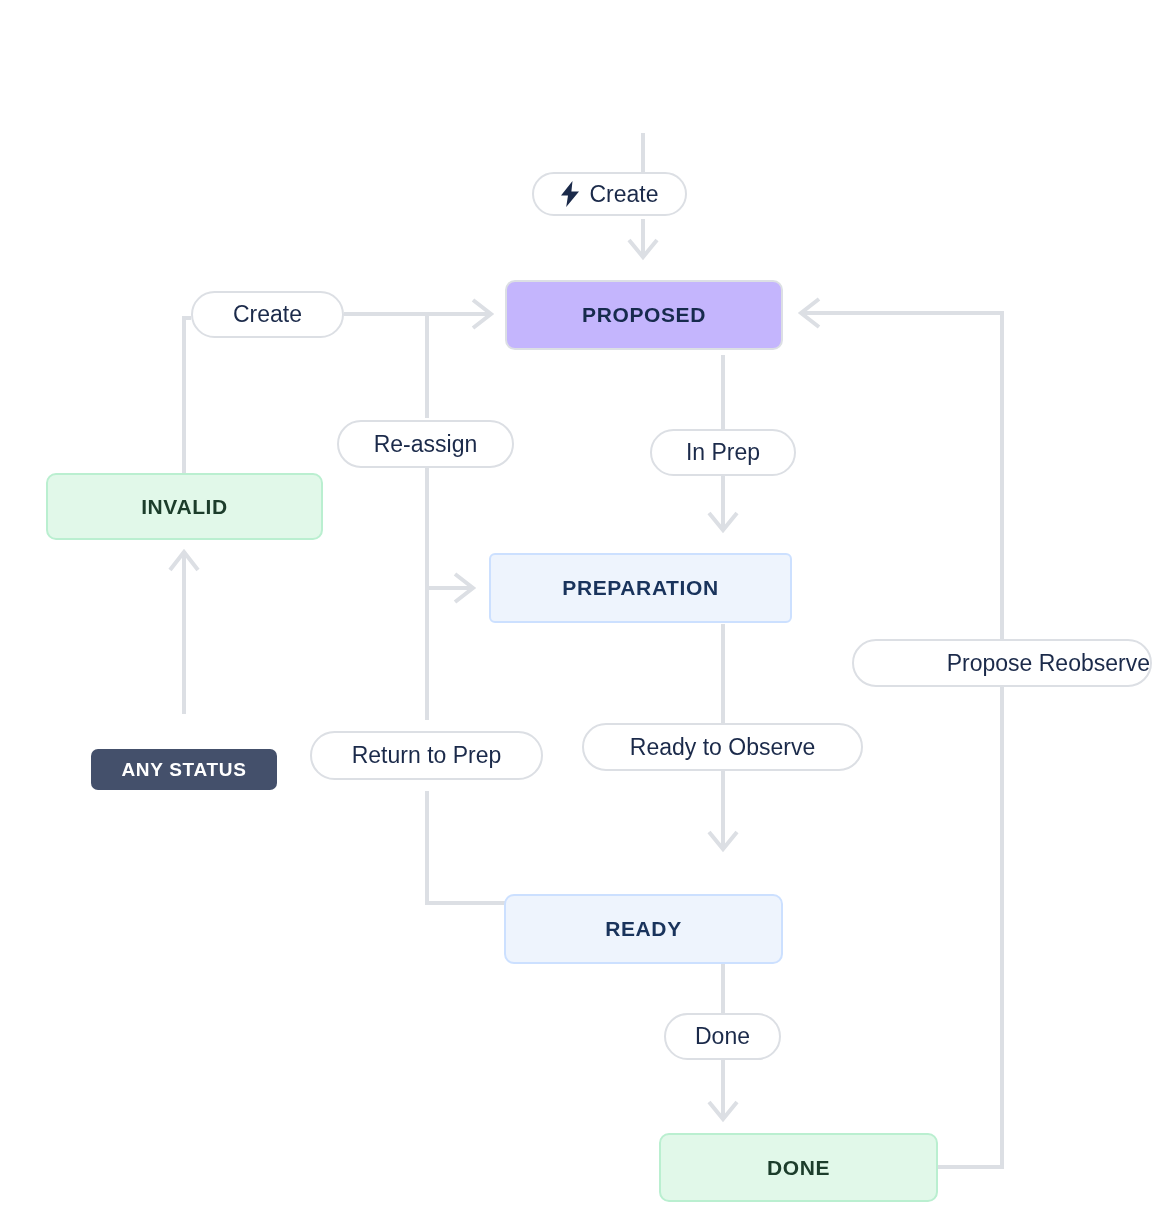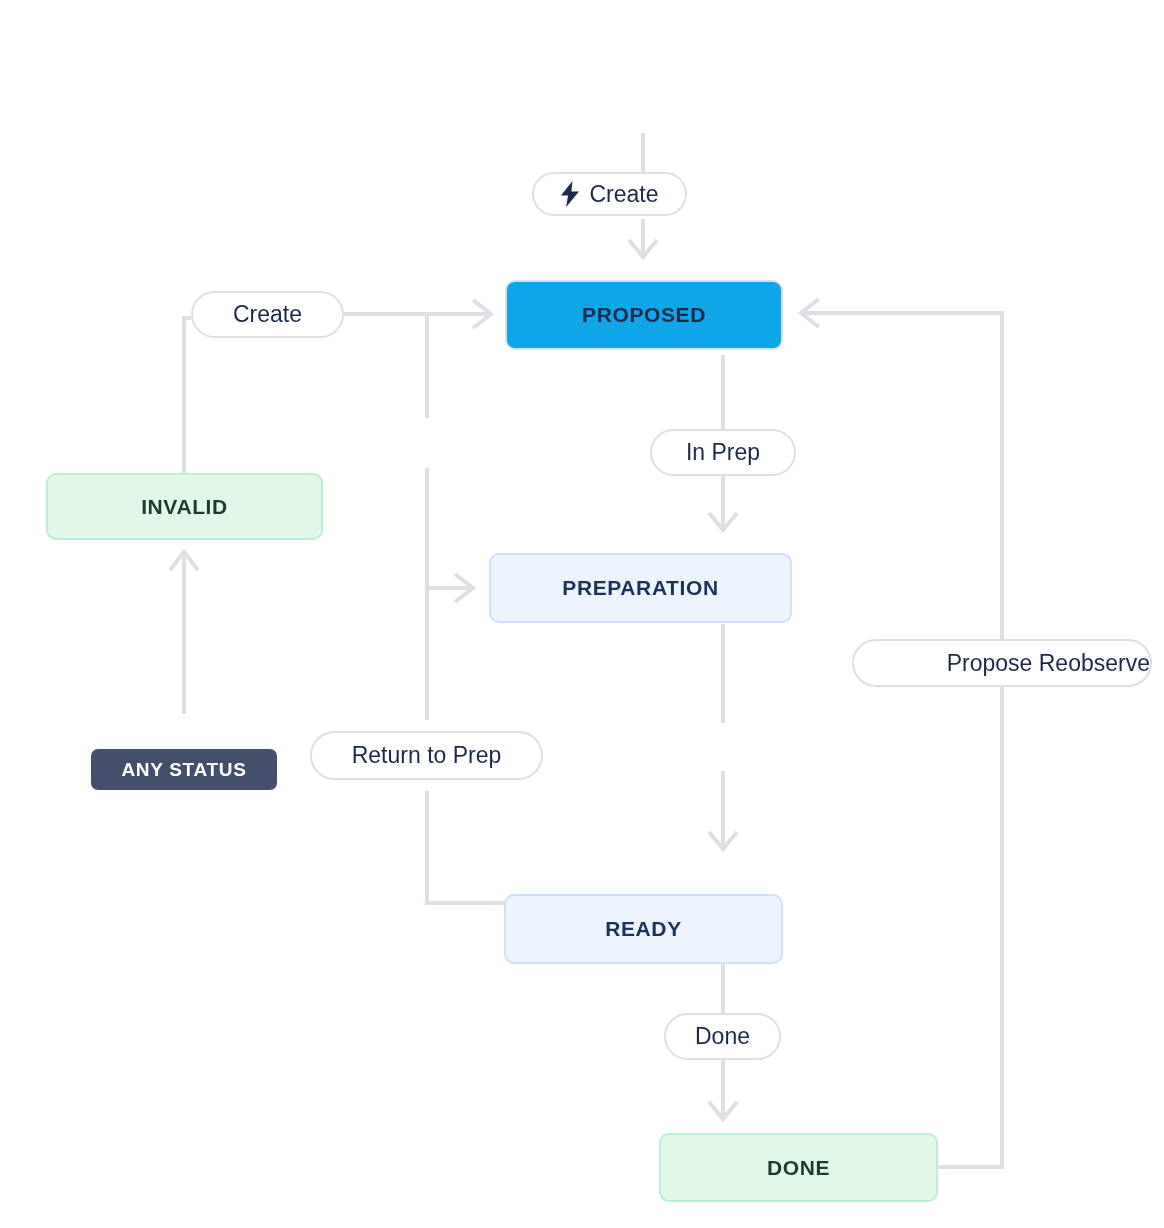--- a/index.html
+++ b/index.html
@@ -43,7 +43,7 @@
     font-size: 21px;
   }
   .state-neutral {
-    background: #0ea5e9;
+    background: #c4b5fd;
     border-color: #DCDFE4;
     color: #172B4D;
   }

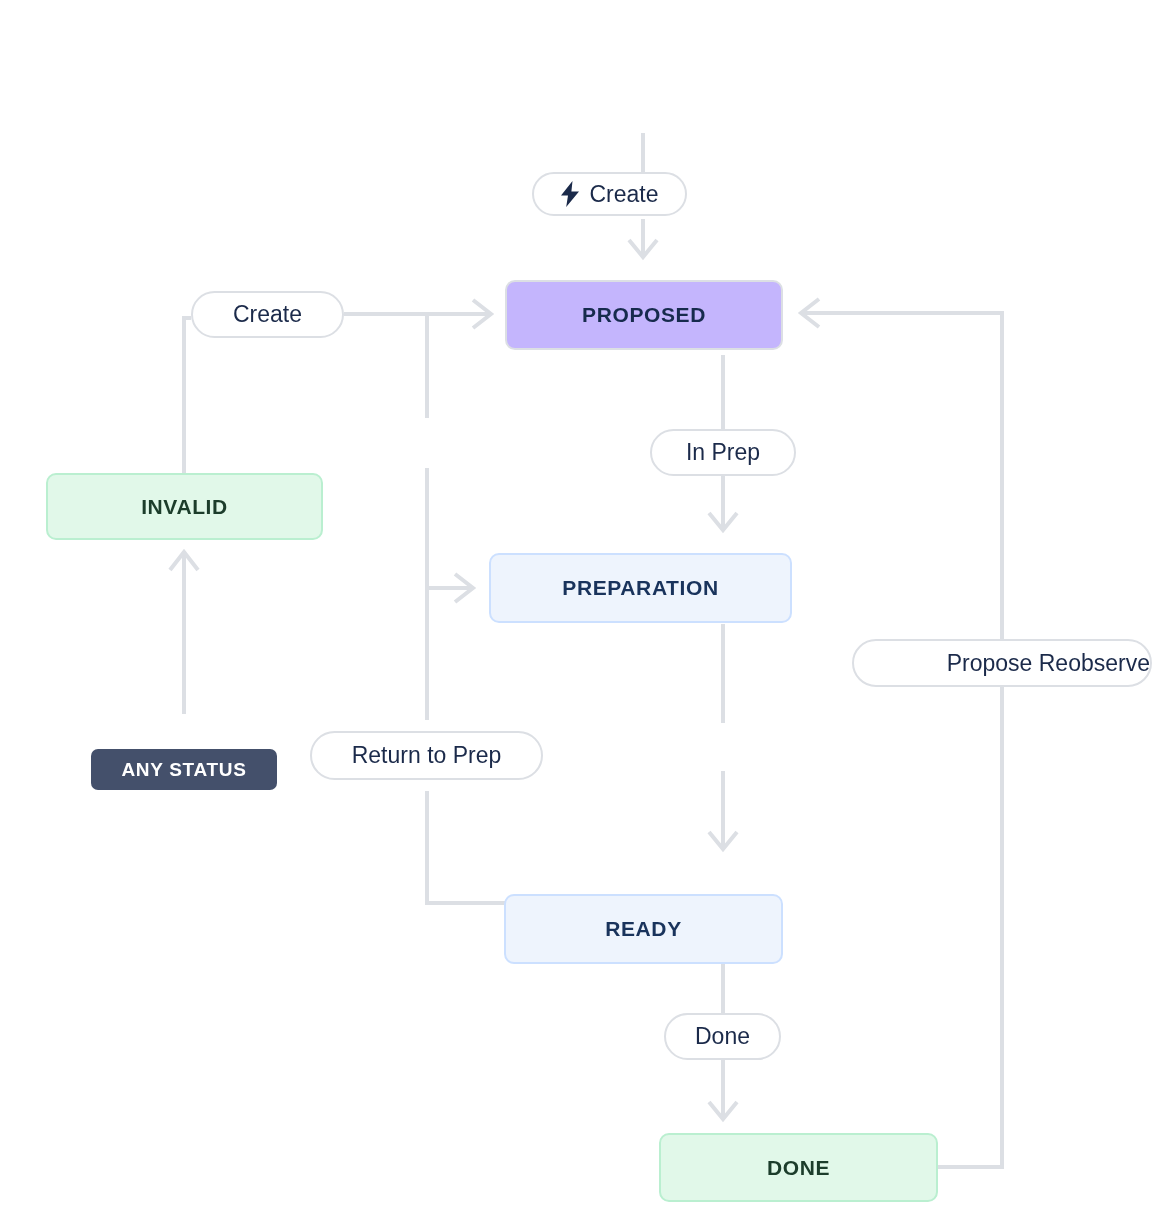--- a/index.html
+++ b/index.html
@@ -195,6 +195,9 @@
     <span>Create</span>
   </div>
 
+  <div class="pill" style="left:337px; top:420px; width:177px; height:48px;">
+    <span>Re-assign</span>
+  </div>
 
   <div class="pill" style="left:650px; top:429px; width:146px; height:47px;">
     <span>In Prep</span>

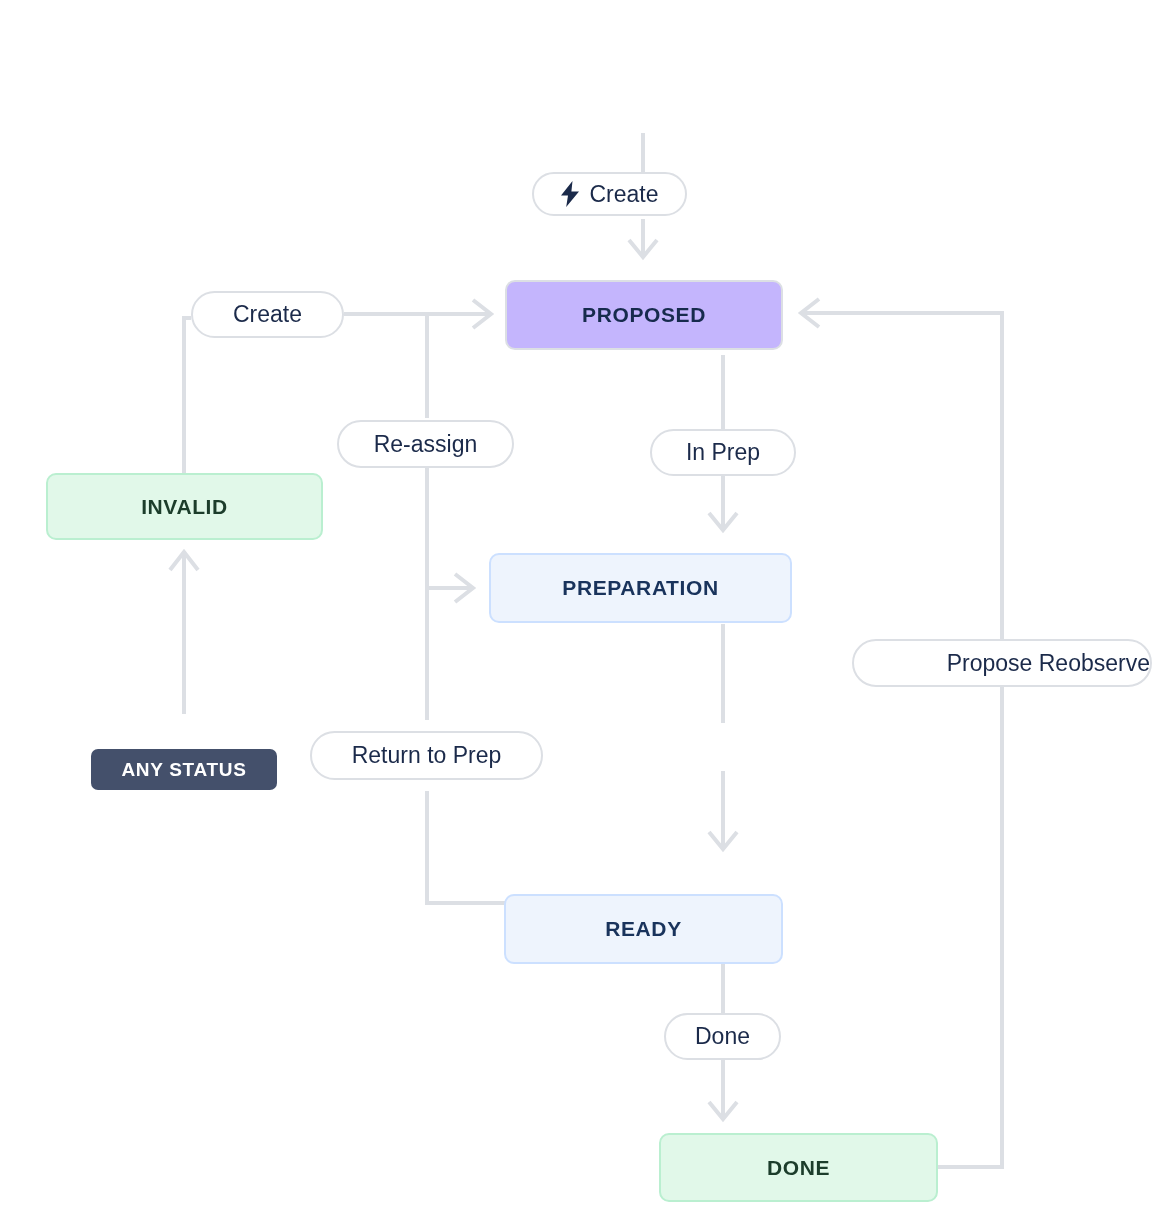--- a/index.html
+++ b/index.html
@@ -170,7 +170,7 @@
     <span>ANY STATUS</span>
   </div>
 
-  <div class="node state-box state-blue" style="left:489px; top:553px; width:303px; height:70px;">
+  <div class="node state-box state-blue" style="left:489px; top:553px; width:303px; height:70px;border-radius:6px;">
     <span>PREPARATION</span>
   </div>
 

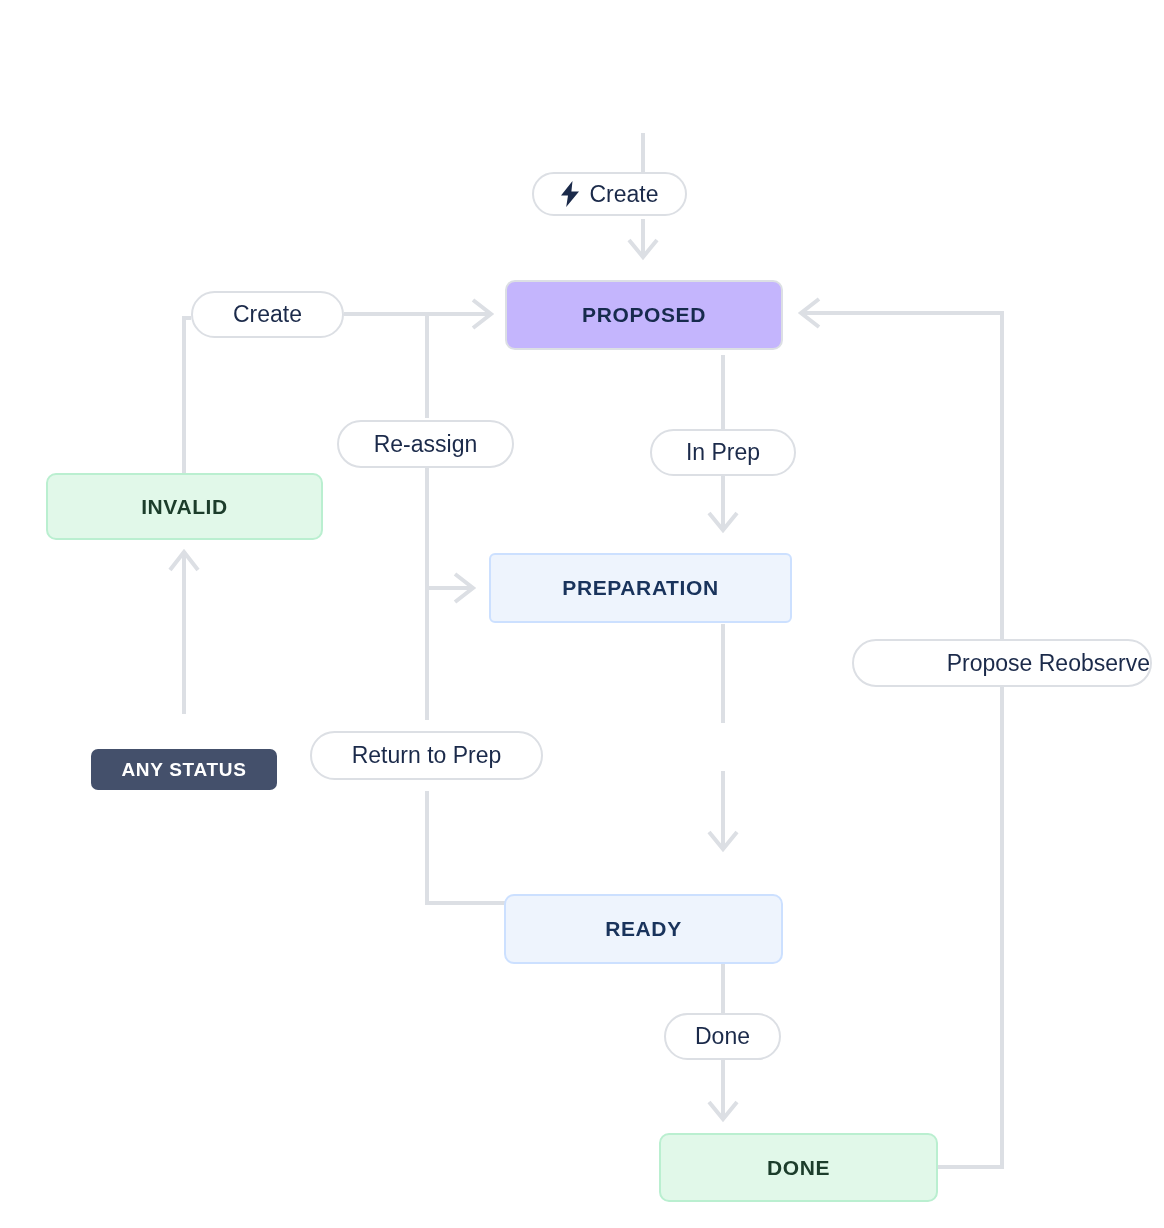--- a/index.html
+++ b/index.html
@@ -207,6 +207,9 @@
     <span>Return to Prep</span>
   </div>
 
+  <div class="pill" style="left:582px; top:723px; width:281px; height:48px;">
+    <span>Ready to Observe</span>
+  </div>
 
   <div class="pill" style="left:664px; top:1013px; width:117px; height:47px;">
     <span>Done</span>

